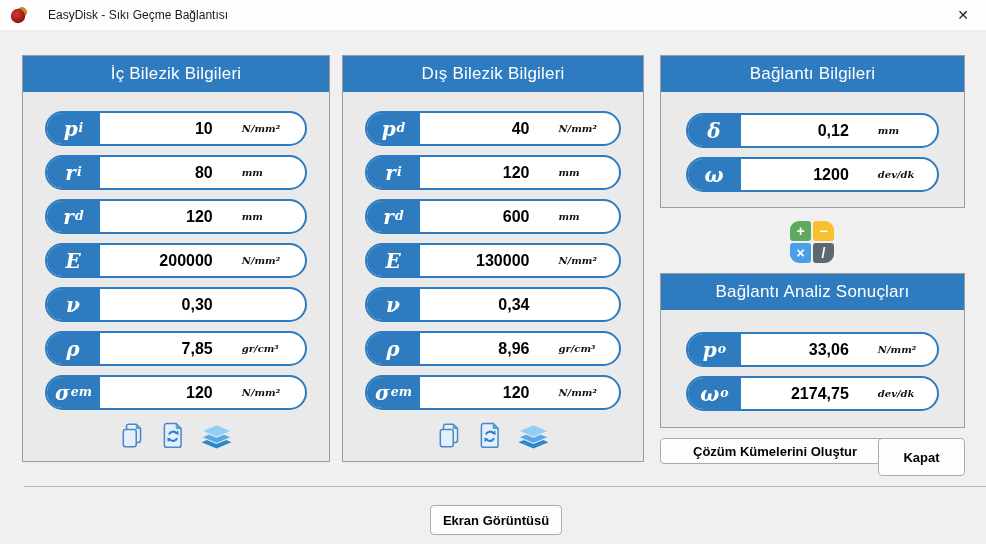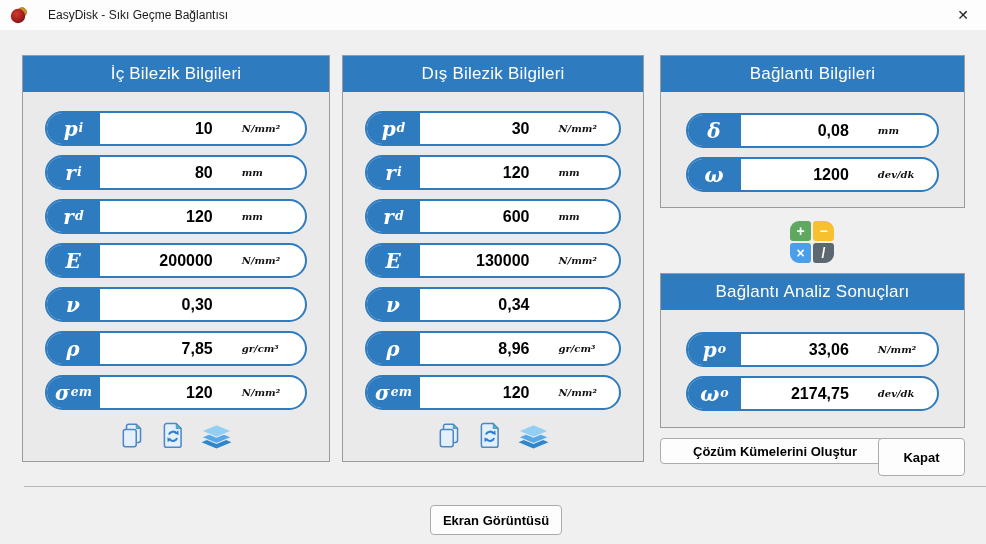--- a/index.html
+++ b/index.html
@@ -185,7 +185,7 @@
           <sub>d</sub>
         </div>
       <div class="field">
-          <span class="val">30</span>
+          <span class="val">40</span>
           <span class="unit">N/mm²</span>
         </div>
     </div>

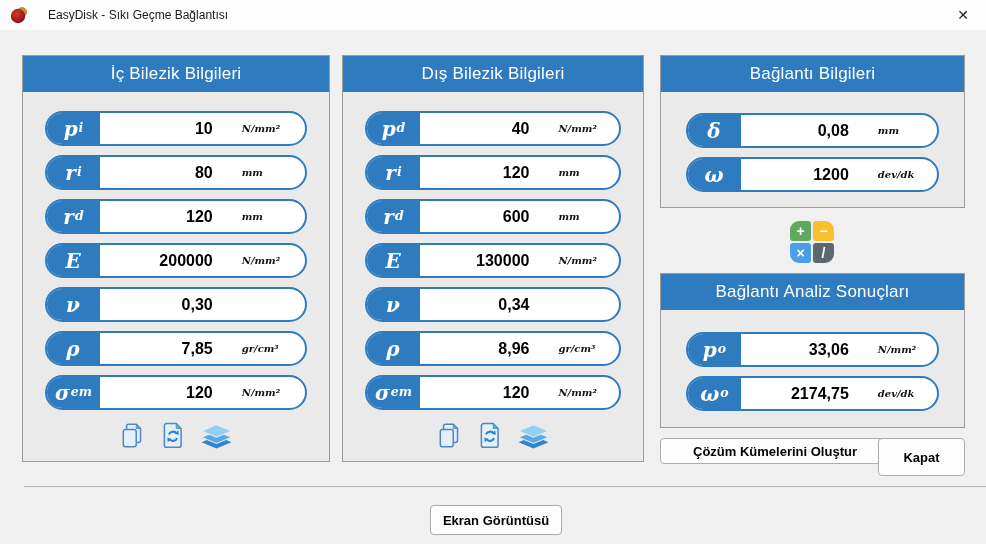--- a/index.html
+++ b/index.html
@@ -281,7 +281,7 @@
           <sub></sub>
         </div>
       <div class="field">
-          <span class="val">0,08</span>
+          <span class="val">0,12</span>
           <span class="unit">mm</span>
         </div>
     </div>

